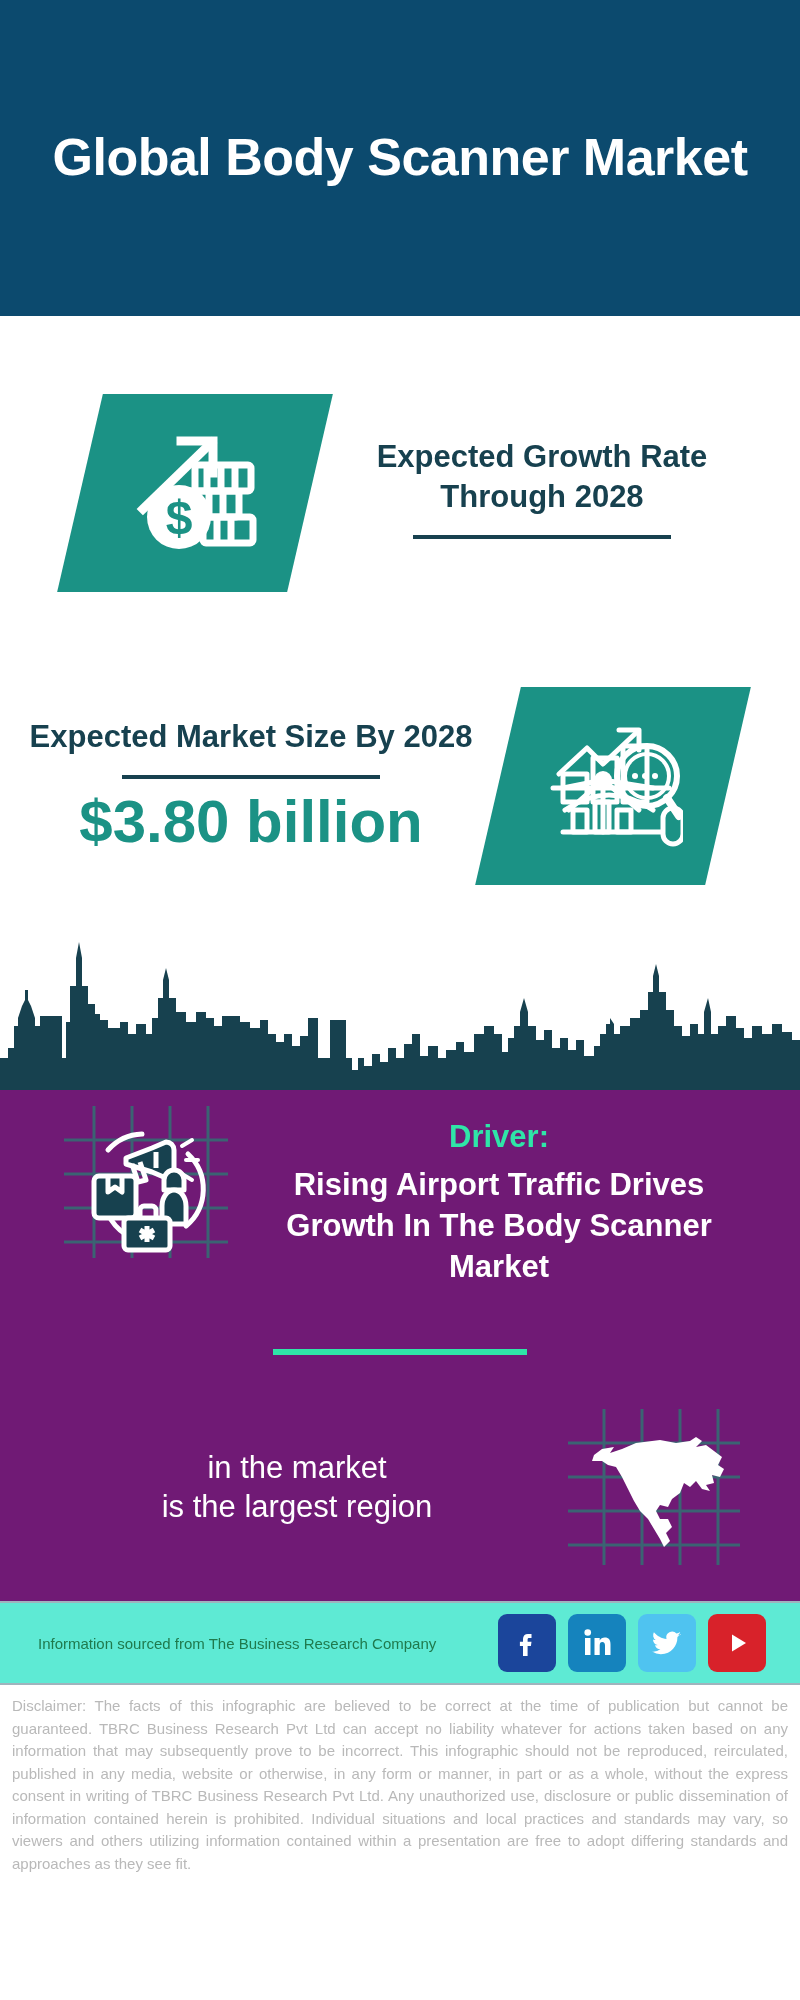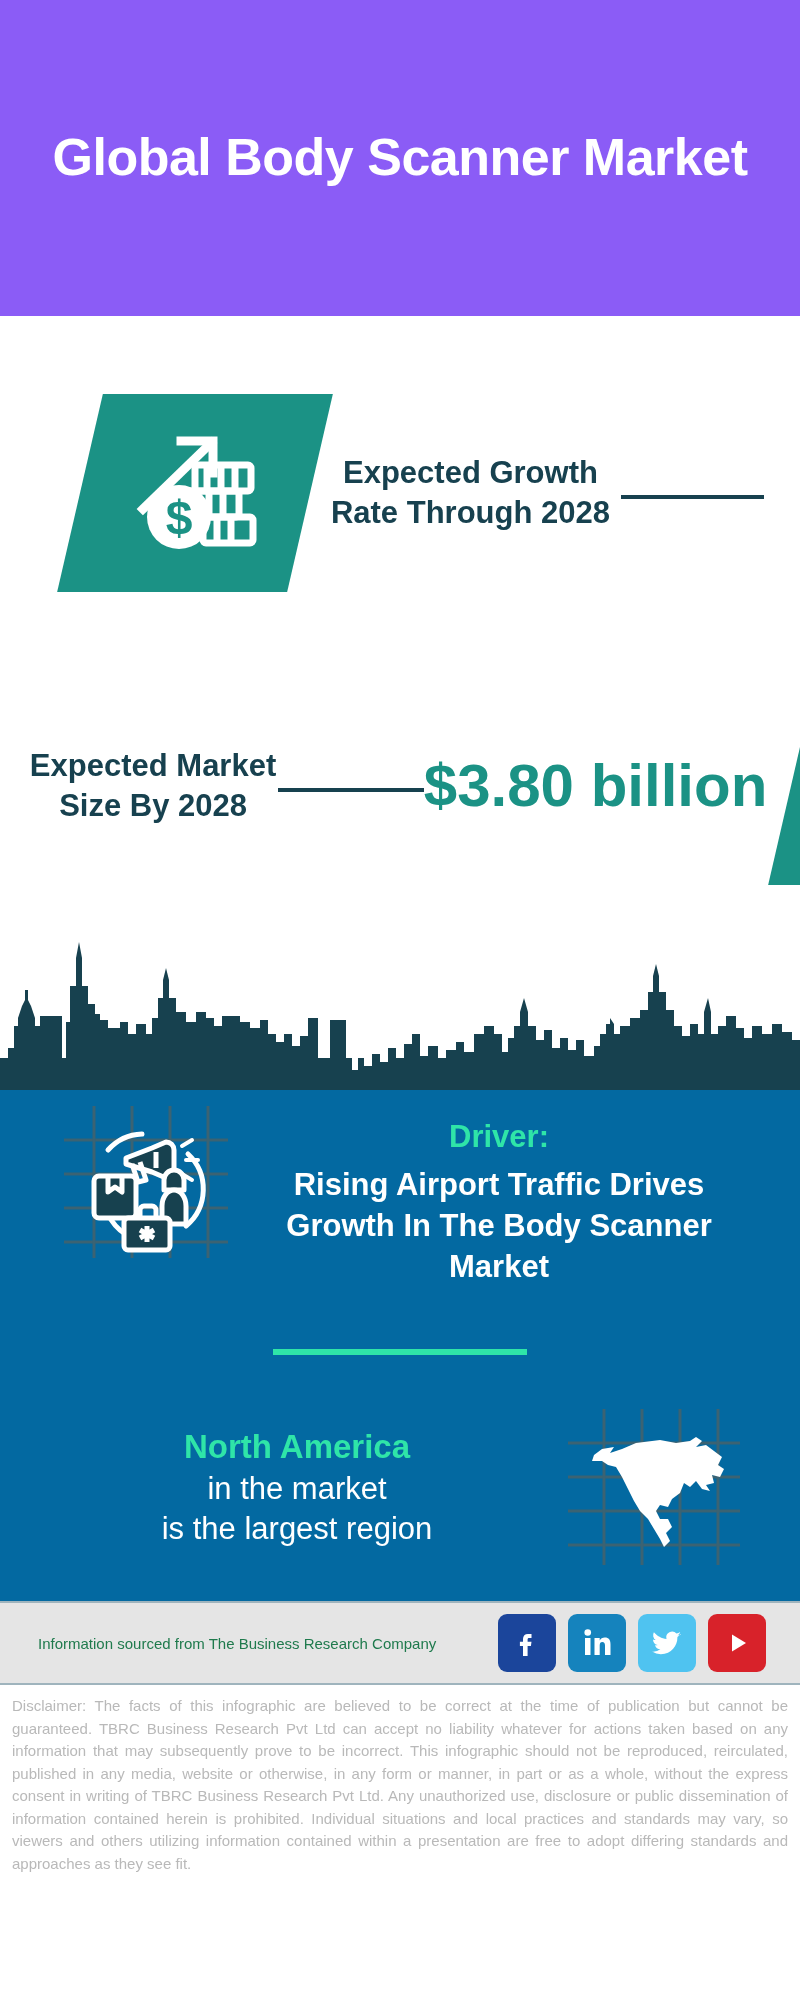--- a/index.html
+++ b/index.html
@@ -20,7 +20,7 @@
   .header {
     width: 800px;
     height: 316px;
-    background: #8b5cf6;
+    background: #0c4a6e;
     display: flex;
     align-items: center;
     justify-content: center;

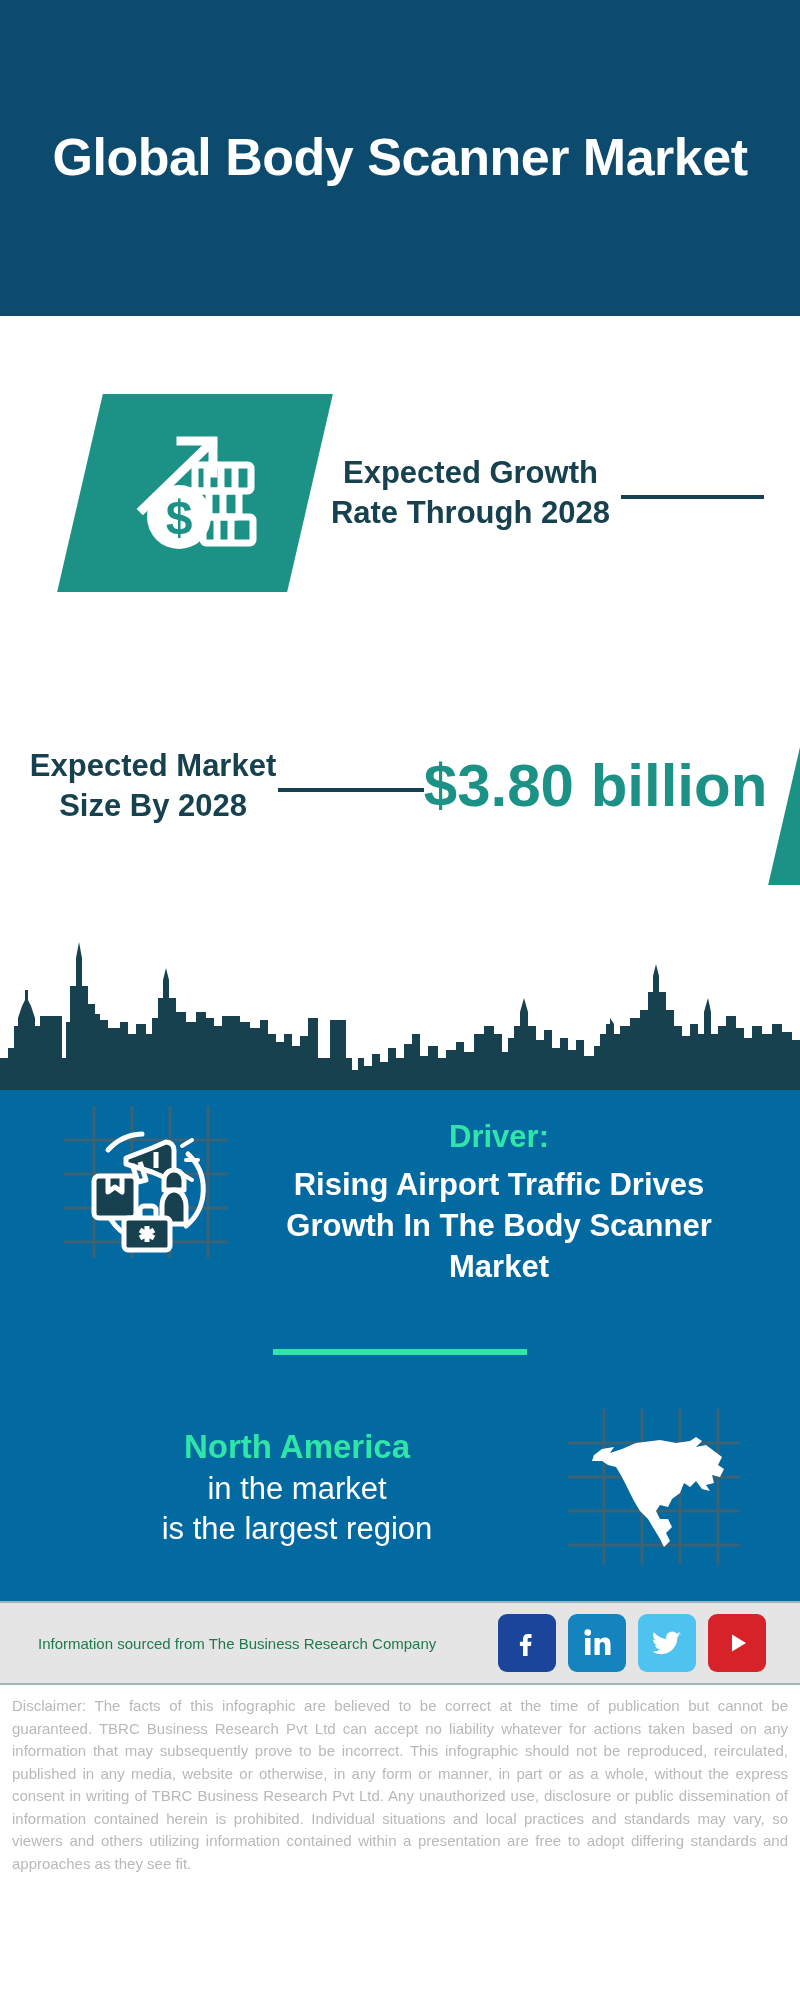--- a/index.html
+++ b/index.html
@@ -72,7 +72,7 @@
   .stat-text {
     flex: 1 1 auto;
     display: flex;
-    flex-direction: row;
+    flex-direction: column;
     align-items: center;
     justify-content: center;
     padding: 0 10px;

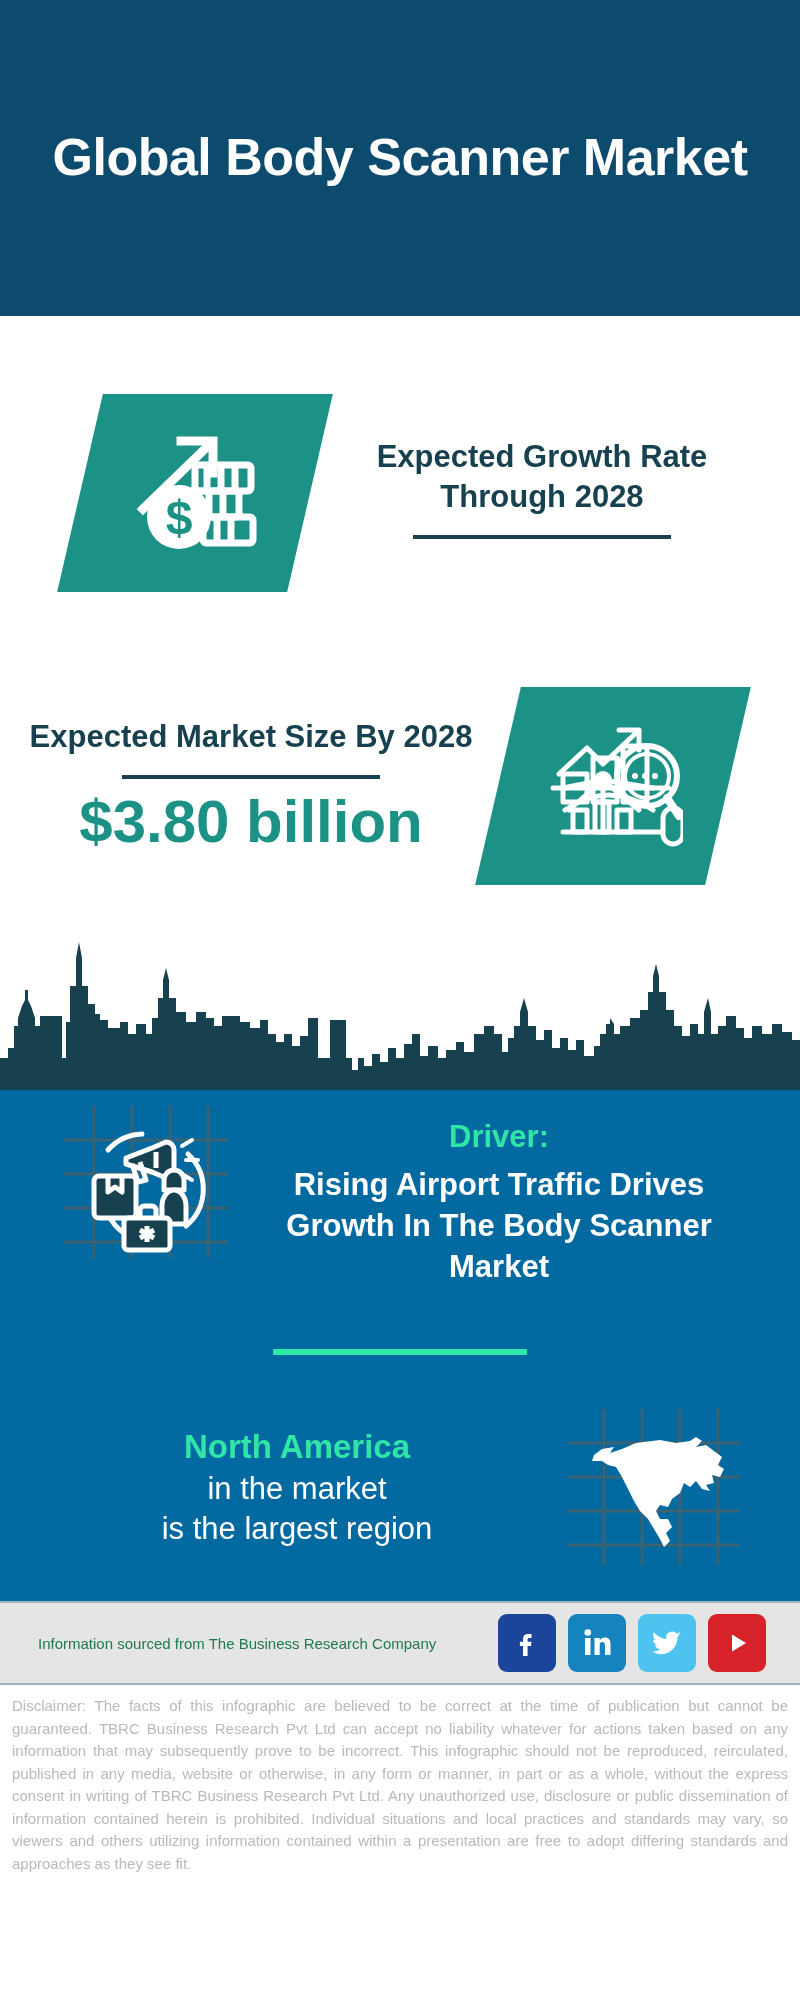--- a/index.html
+++ b/index.html
@@ -116,7 +116,7 @@
   
   .dark-panel {
     width: 800px;
-    background: #0369a1;
+    background: #701a75;
     padding: 0 0 34px 0;
   }
 

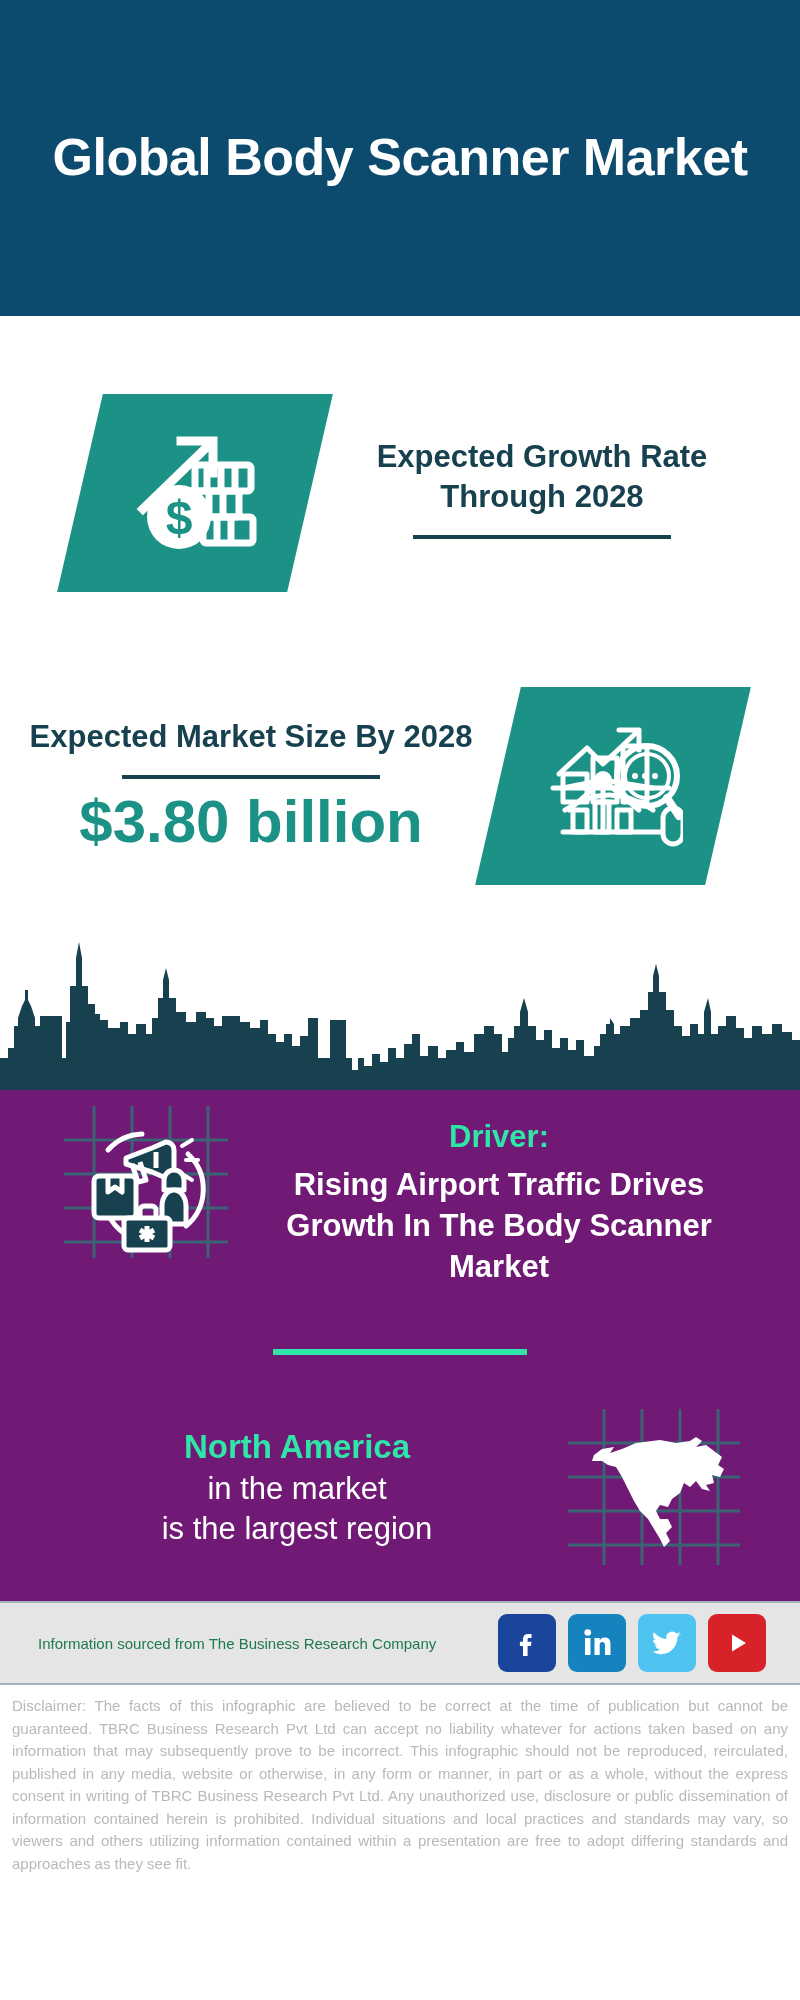--- a/index.html
+++ b/index.html
@@ -366,7 +366,6 @@
 
     <div class="region-row">
       <div class="region-text">
-        <div class="region-name">North America</div>
         <div class="region-desc">in the market</div>
         <div class="region-desc">is the largest region</div>
       </div>

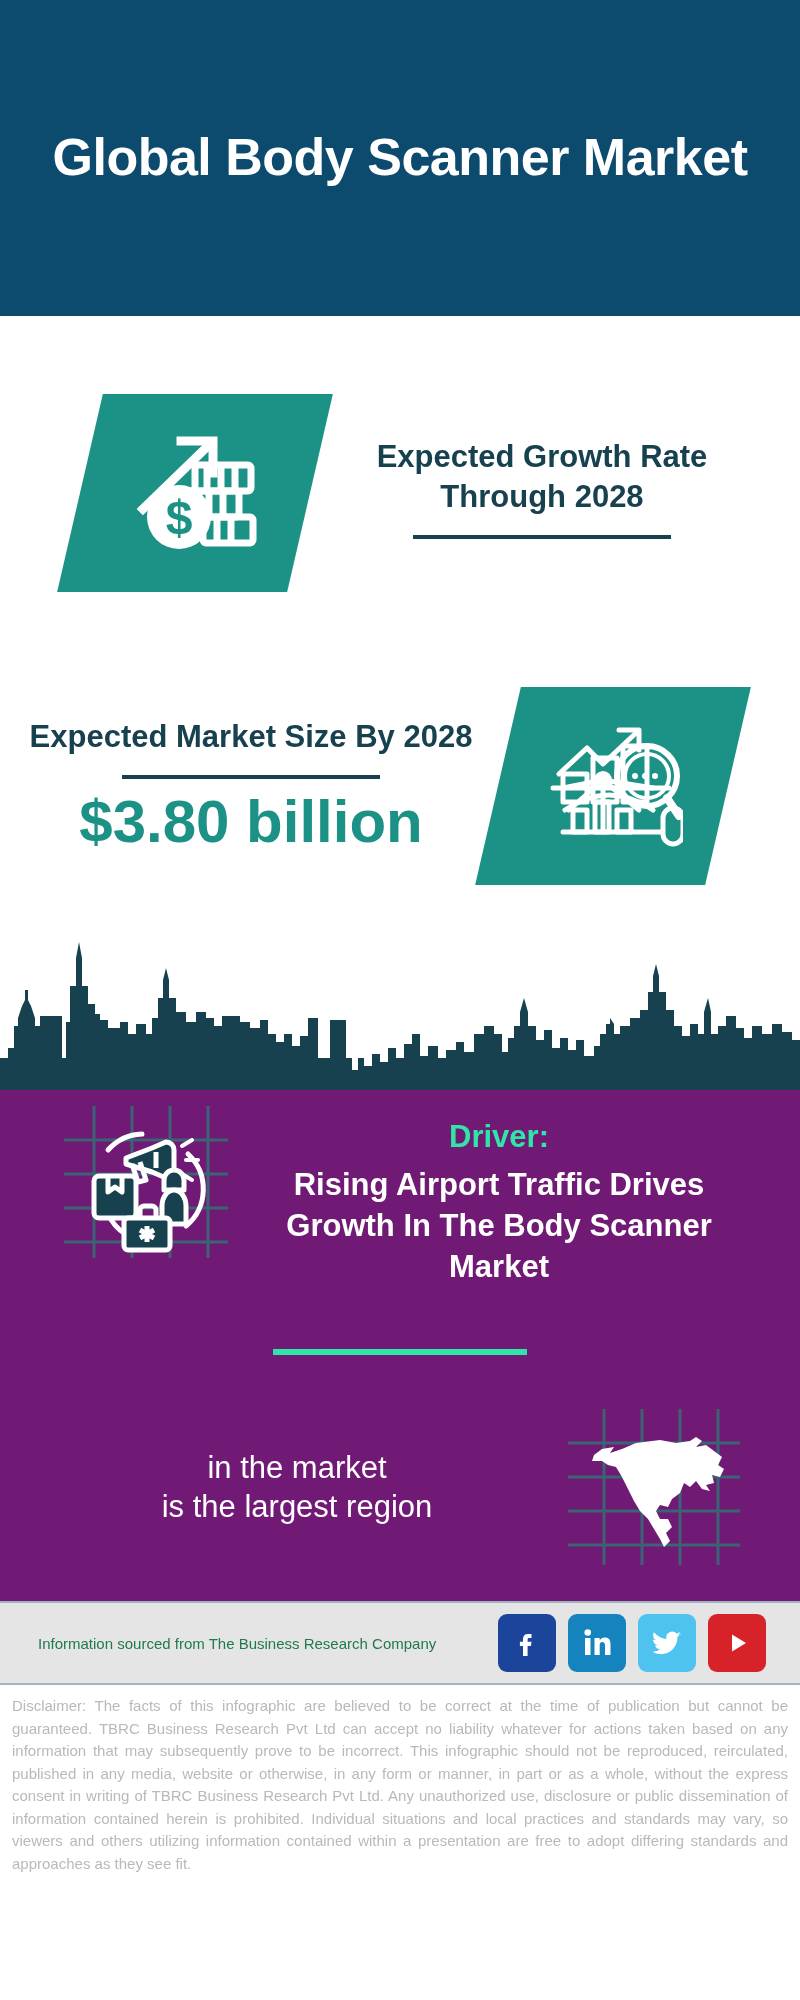--- a/index.html
+++ b/index.html
@@ -191,7 +191,7 @@
   .footer-bar {
     width: 800px;
     height: 84px;
-    background: #e5e5e5;
+    background: #5eead4;
     border-top: 2px solid #9fb4bd;
     border-bottom: 2px solid #9fb4bd;
     display: flex;

